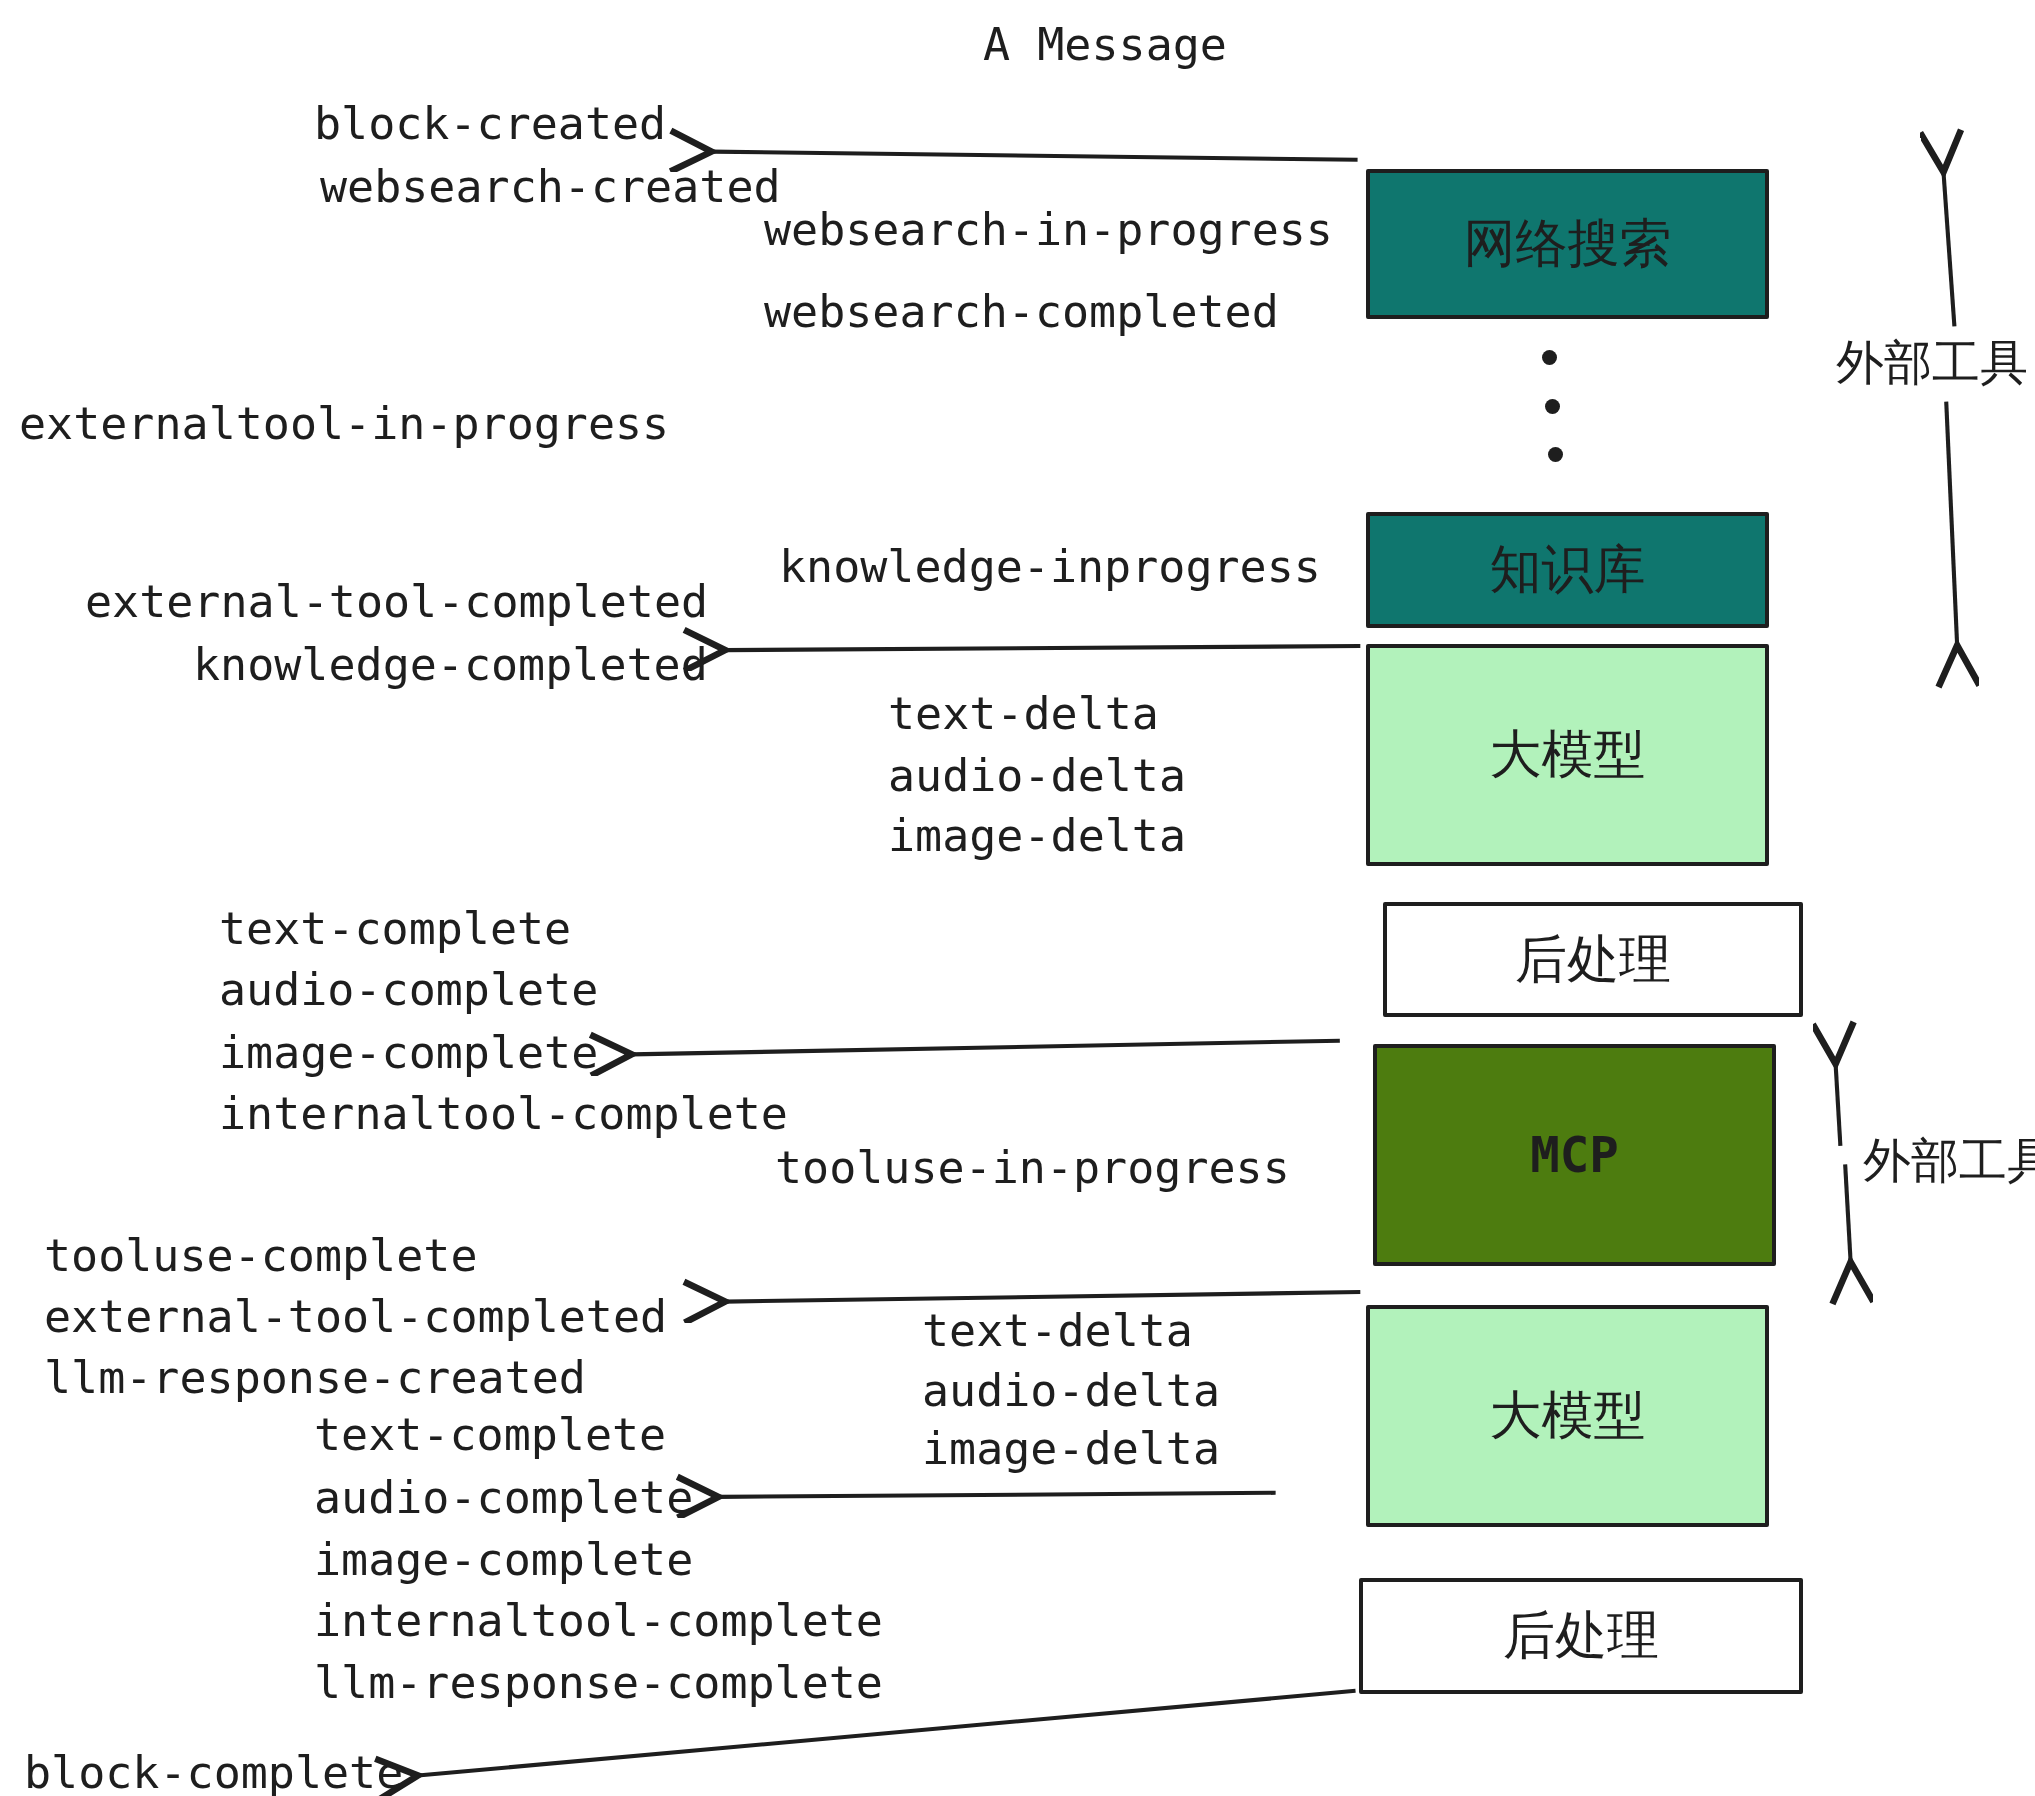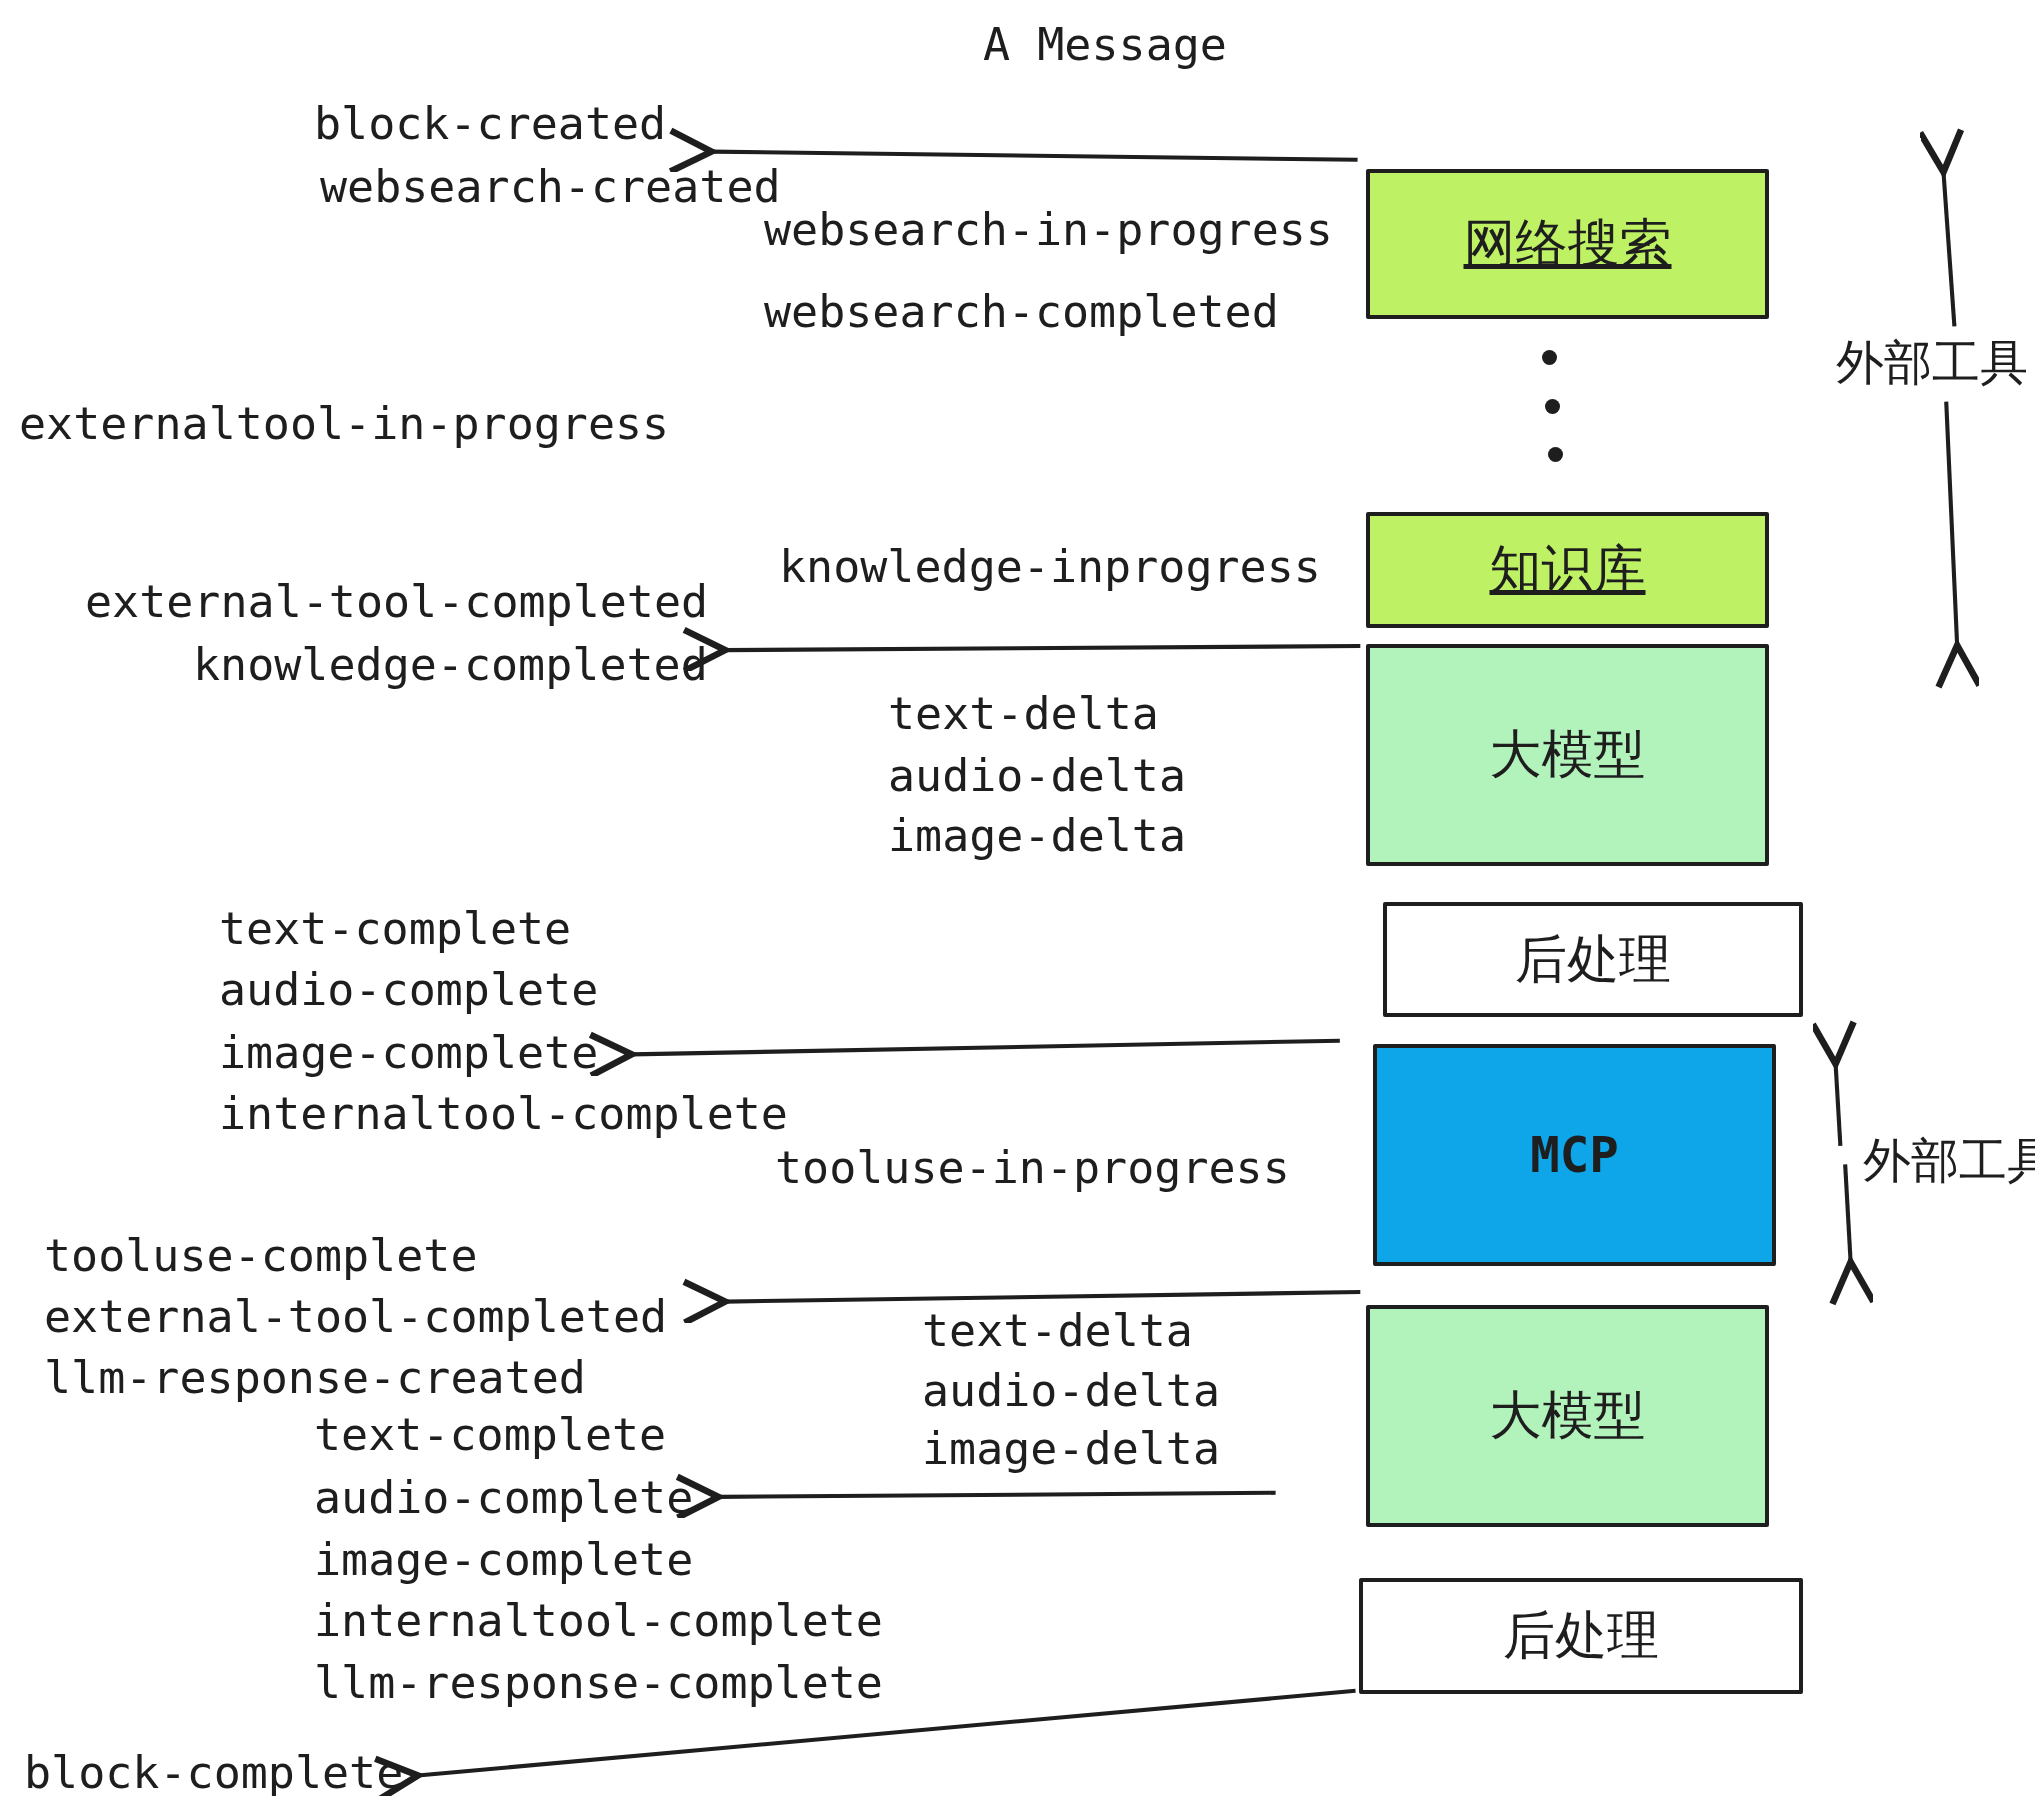--- a/index.html
+++ b/index.html
@@ -38,7 +38,7 @@
     box-sizing:border-box;
   }
   .box.mono{font-family:"DejaVu Sans Mono","Liberation Mono",monospace;font-size:49px;font-weight:bold;}
-  .pink{background:#bef264;text-decoration:underline;}
+  .pink{background:#0f766e;}
   .green{background:#b2f2bb;text-align:center;}
   .yellow{background:#0ea5e9;}
   .white{background:#ffffff;}

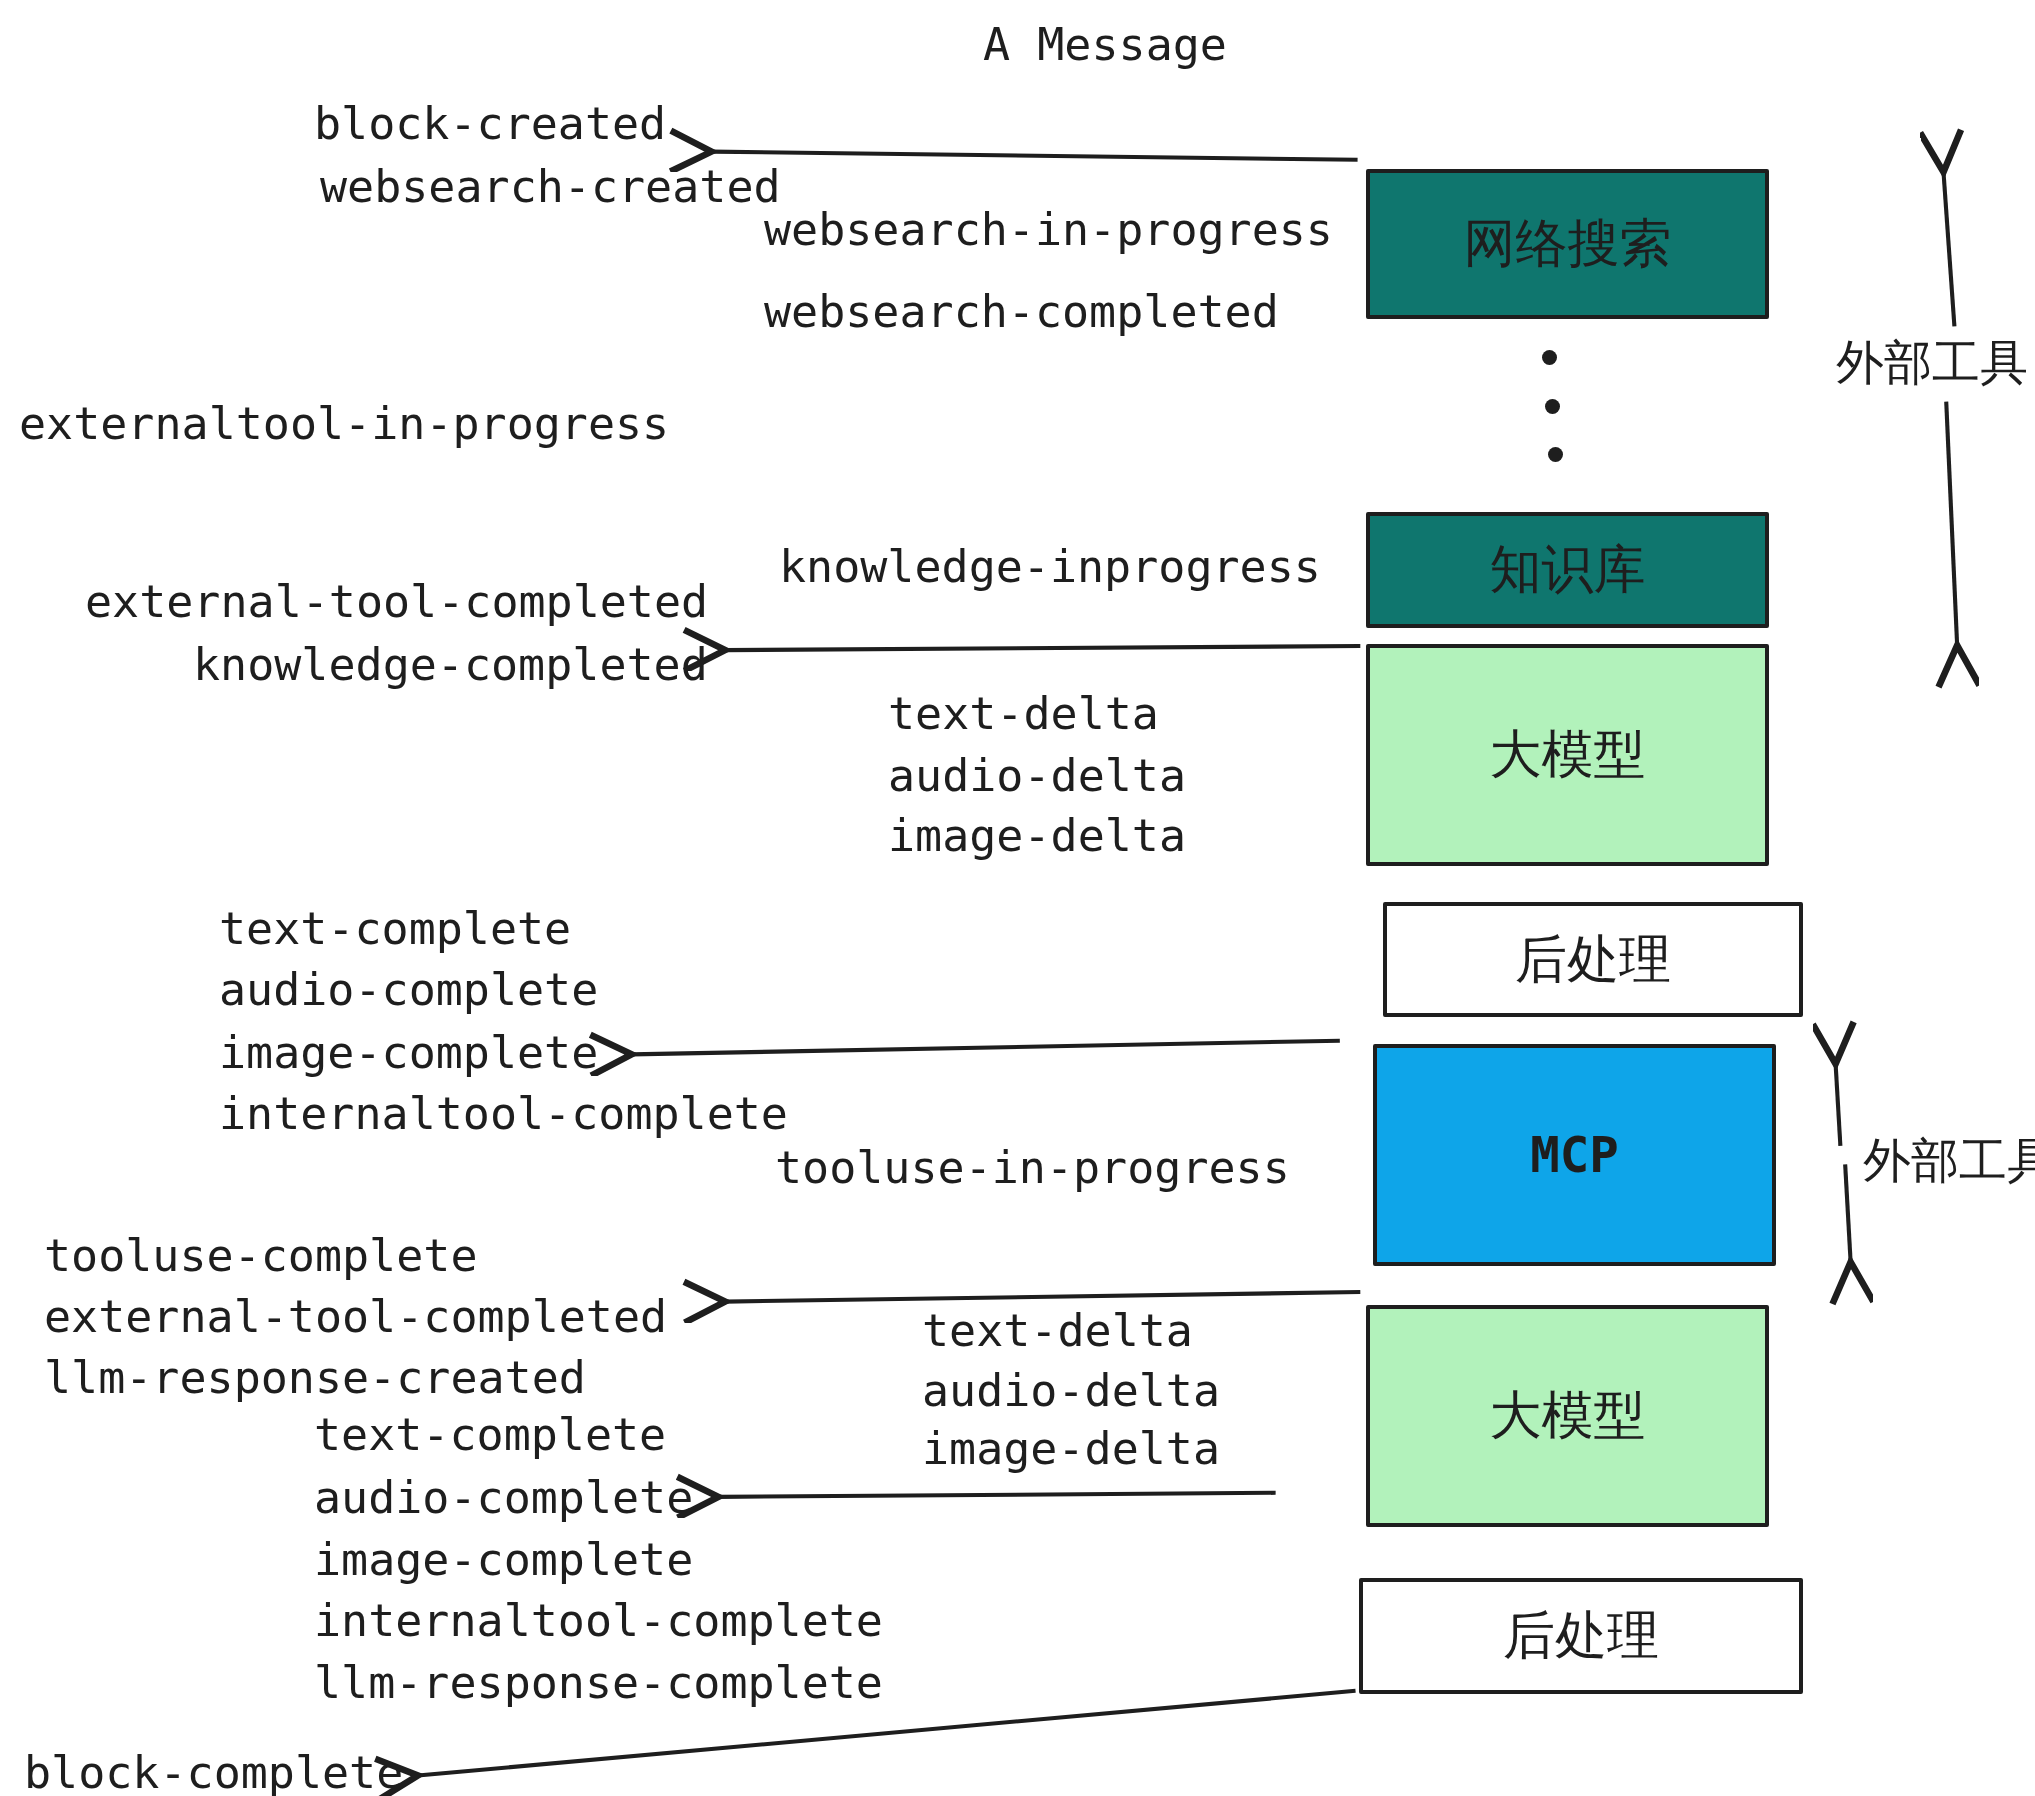--- a/index.html
+++ b/index.html
@@ -40,7 +40,7 @@
   .box.mono{font-family:"DejaVu Sans Mono","Liberation Mono",monospace;font-size:49px;font-weight:bold;}
   .pink{background:#0f766e;}
   .green{background:#b2f2bb;text-align:center;}
-  .yellow{background:#0ea5e9;}
+  .yellow{background:#4d7c0f;}
   .white{background:#ffffff;}
   .side-label{
     position:absolute;

